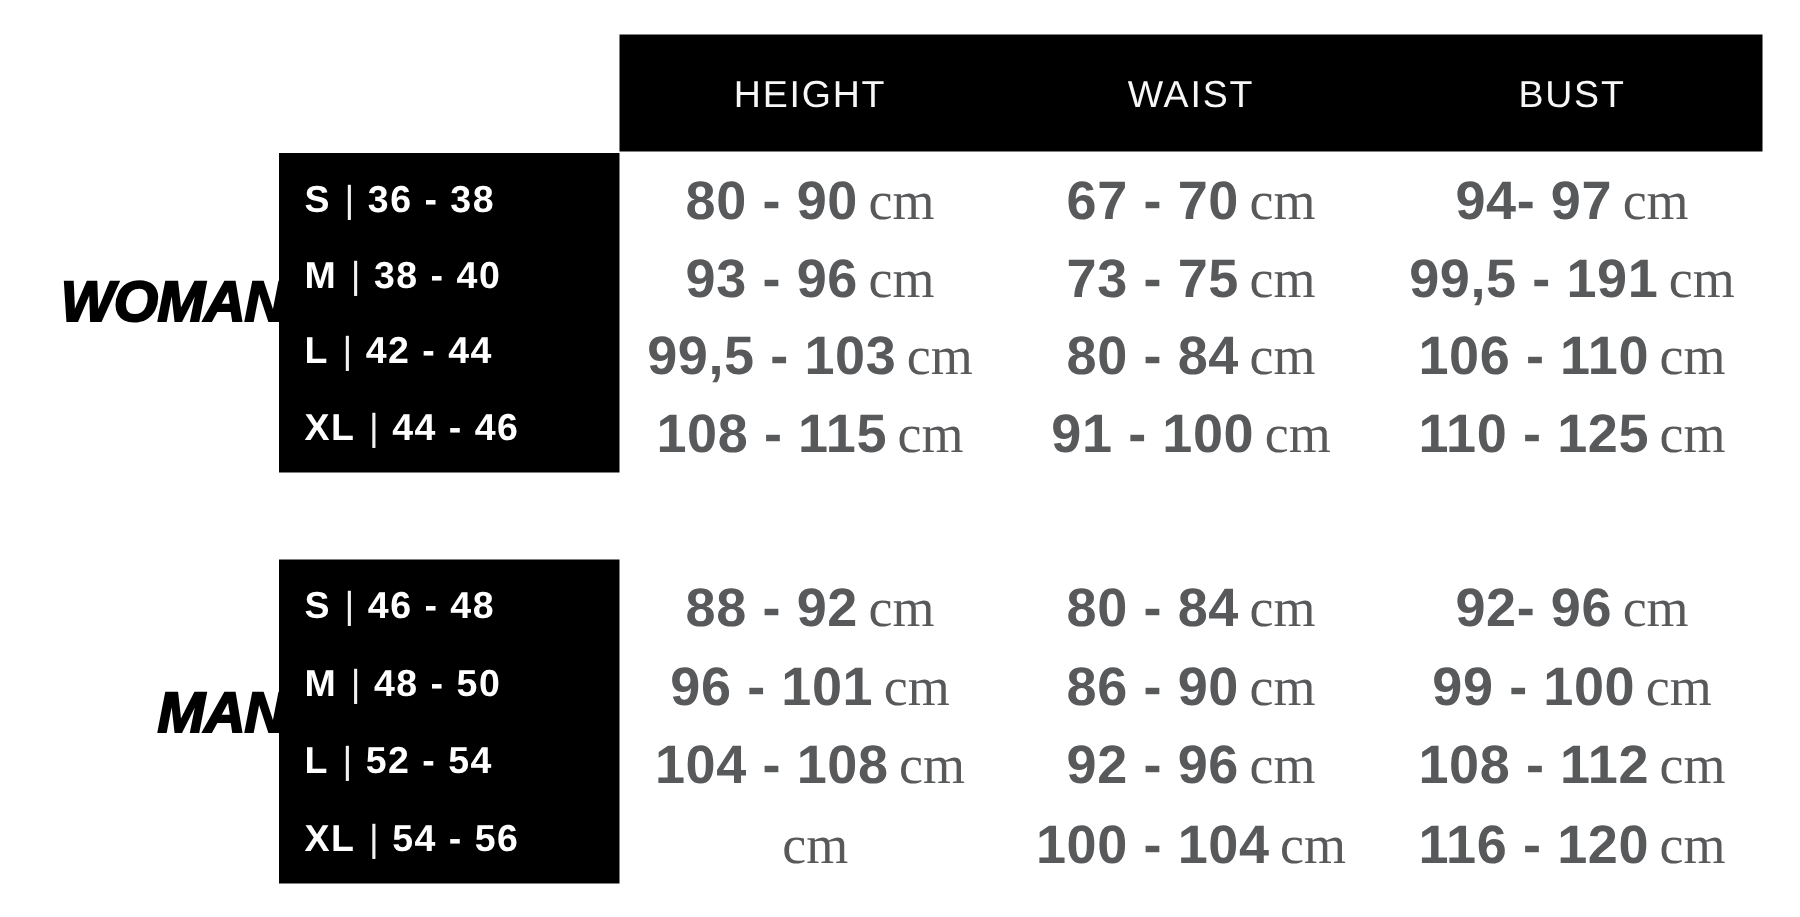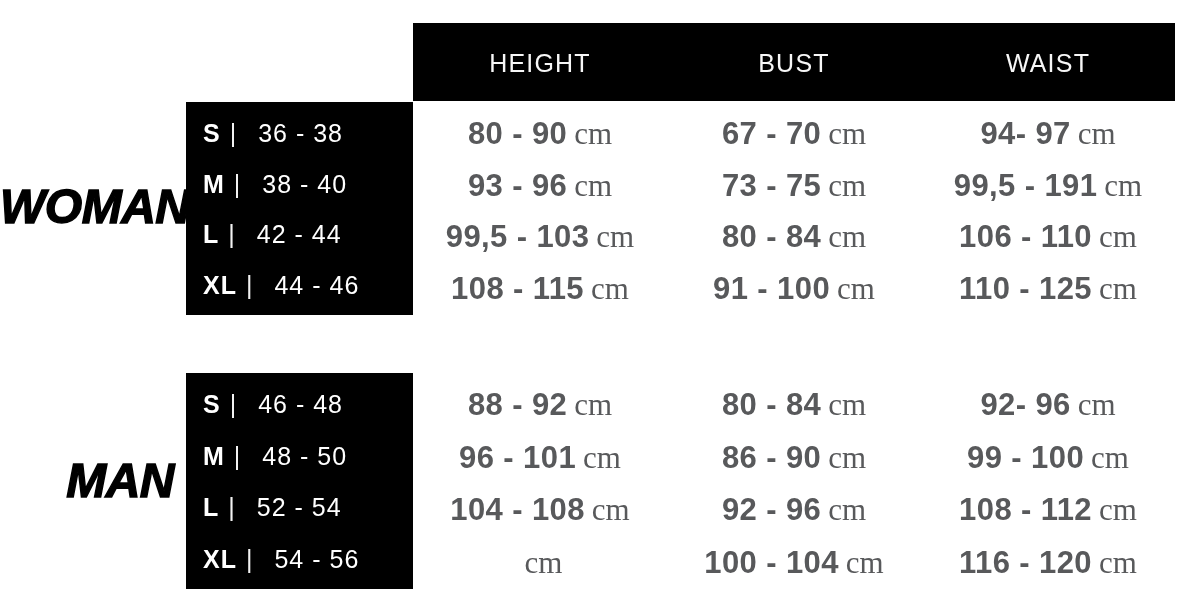--- a/index.html
+++ b/index.html
@@ -58,8 +58,8 @@
 
   <div class="header-bar">
     <div class="hcell">HEIGHT</div>
+    <div class="hcell">WAIST</div>
     <div class="hcell">BUST</div>
-    <div class="hcell">WAIST</div>
   </div>
 
   <div class="group-label woman-label">WOMAN</div>

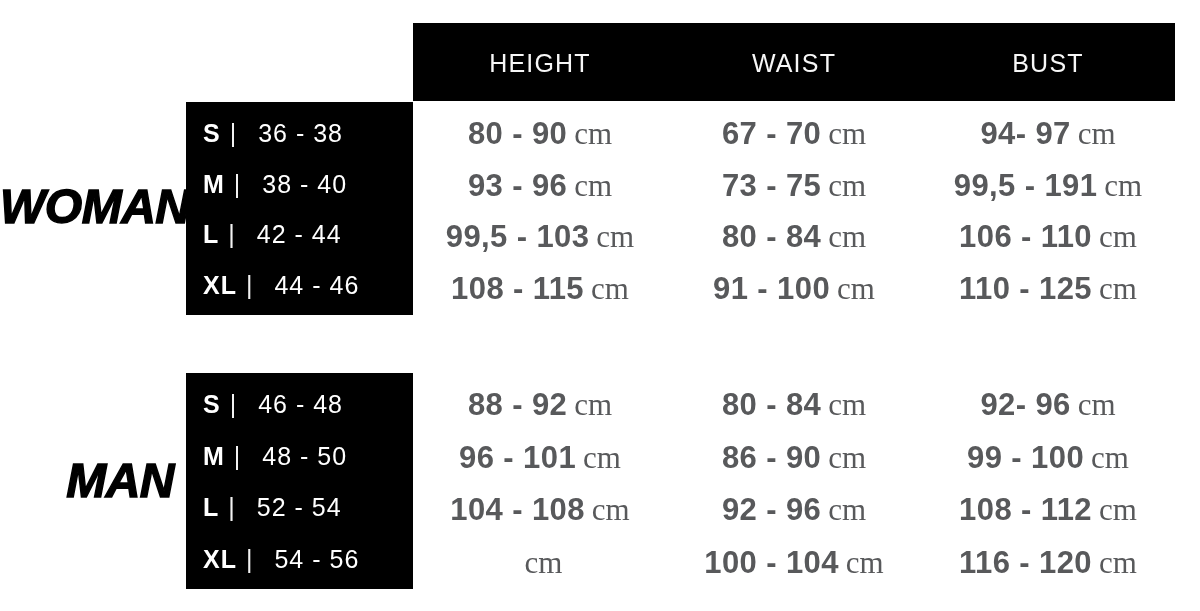--- a/index.html
+++ b/index.html
@@ -27,7 +27,7 @@
   .size-row{flex:1;display:flex;align-items:center;color:#fff;font-size:25px;white-space:nowrap;}
   .size-row .size{font-weight:bold;letter-spacing:1px;}
   .size-row .sep{margin:0 9px;font-weight:400;opacity:.95;}
-  .size-row .range{font-weight:400;letter-spacing:1px;margin-left:13px;}
+  .size-row .range{font-weight:700;letter-spacing:1px;}
   
   .group-label{
     position:absolute;left:0;width:174px;text-align:right;line-height:1;

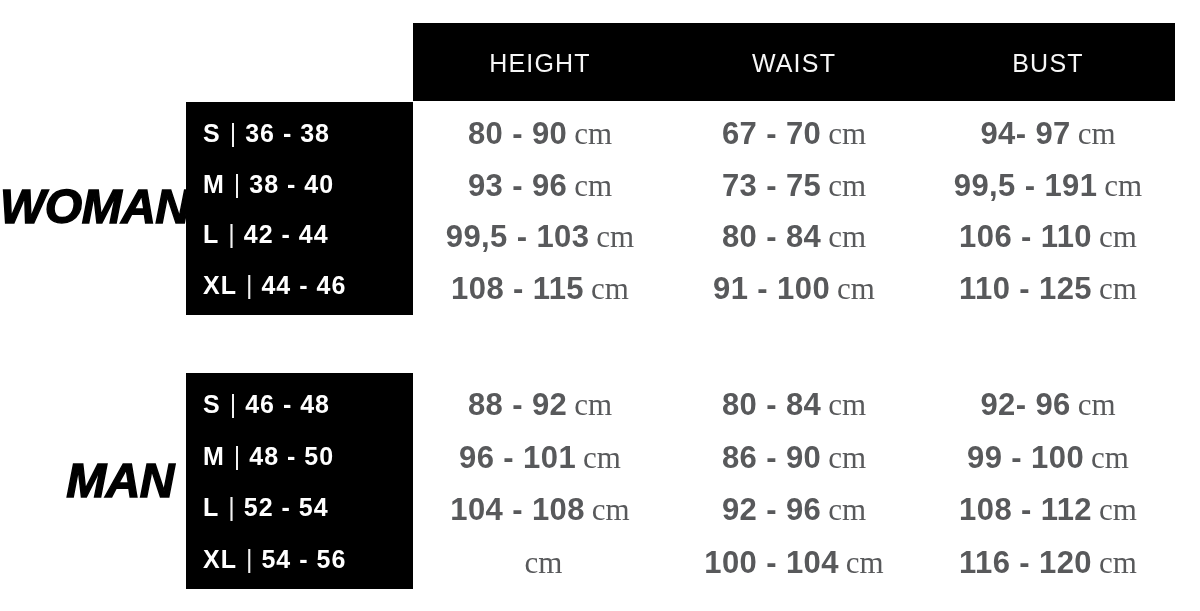--- a/index.html
+++ b/index.html
@@ -46,7 +46,7 @@
   .man-grid{top:373px;height:216px;}
   .cell{
     display:flex;align-items:center;justify-content:center;
-    font-size:31px;color:#58595b;white-space:nowrap;
+    font-size:36px;color:#58595b;white-space:nowrap;
   }
   .cell .num{font-weight:bold;letter-spacing:.4px;}
   .cell .unit{font-weight:400;margin-left:7px;font-family:Liberation Serif, serif;}

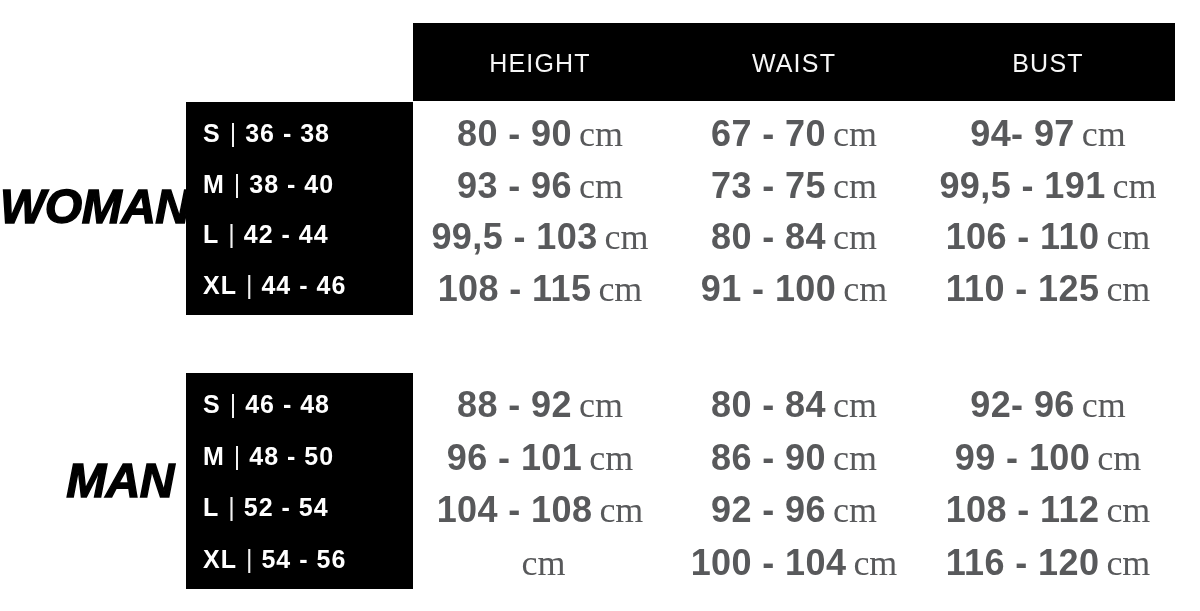--- a/index.html
+++ b/index.html
@@ -30,8 +30,8 @@
   .size-row .range{font-weight:700;letter-spacing:1px;}
   
   .group-label{
-    position:absolute;left:0;width:174px;text-align:right;line-height:1;
-    font-size:48px;font-weight:bold;font-style:italic;color:#000;
+    position:absolute;left:16px;width:174px;text-align:right;line-height:1;
+    font-size:38px;font-weight:bold;font-style:italic;color:#000;
     -webkit-text-stroke:1.4px #000;letter-spacing:-0.5px;white-space:nowrap;
   }
   .woman-label{top:183px;}

